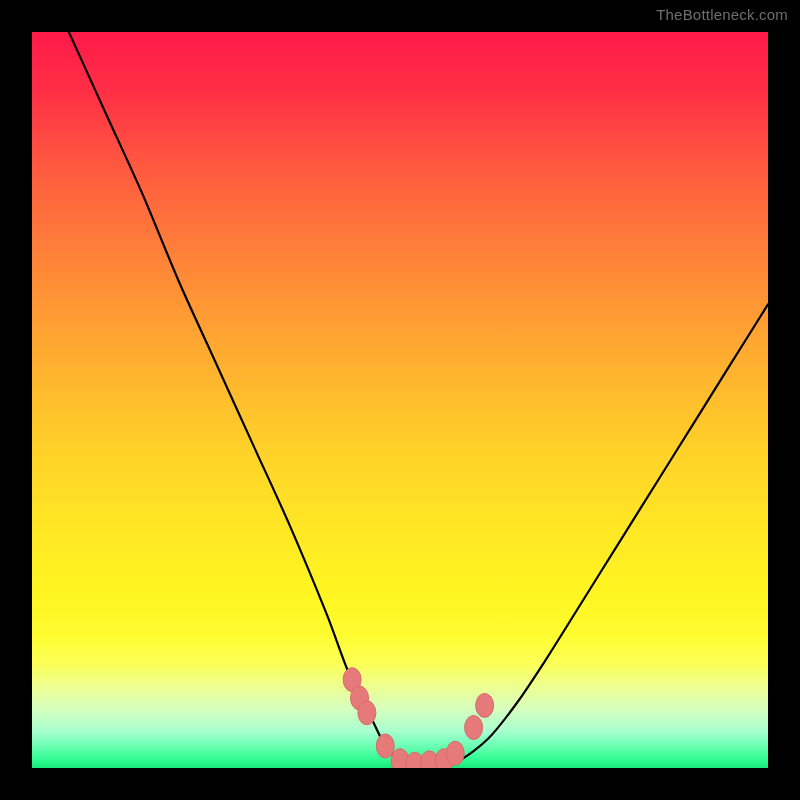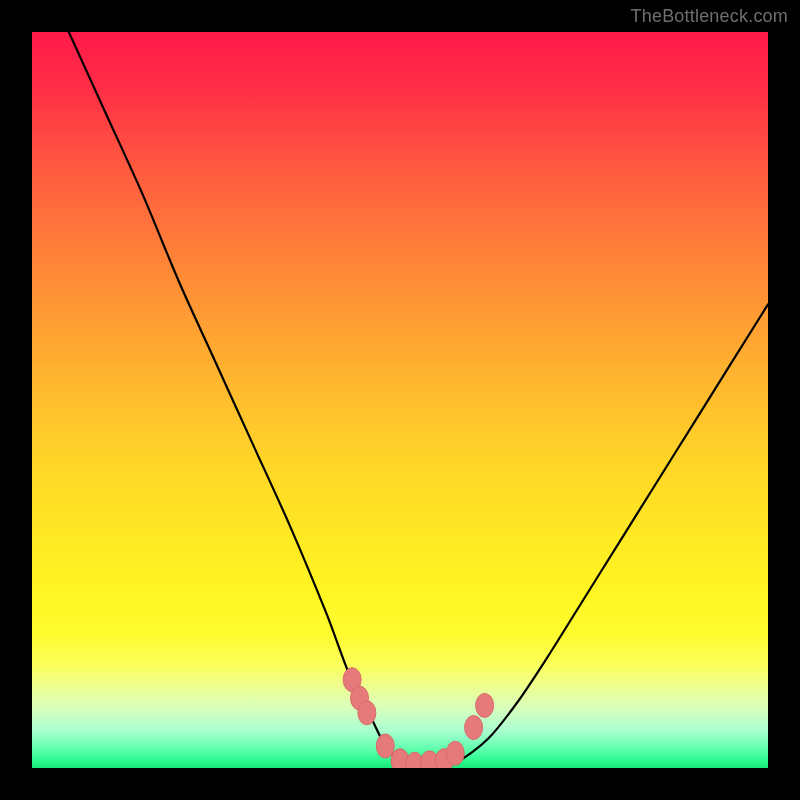--- a/index.html
+++ b/index.html
@@ -57,7 +57,7 @@
     top: 6px;
     right: 12px;
     color: #6e6e6e;
-    font-size: 18px;
+    font-size: 15px;
     font-weight: 500;
     letter-spacing: 0.2px;
     user-select: none;

